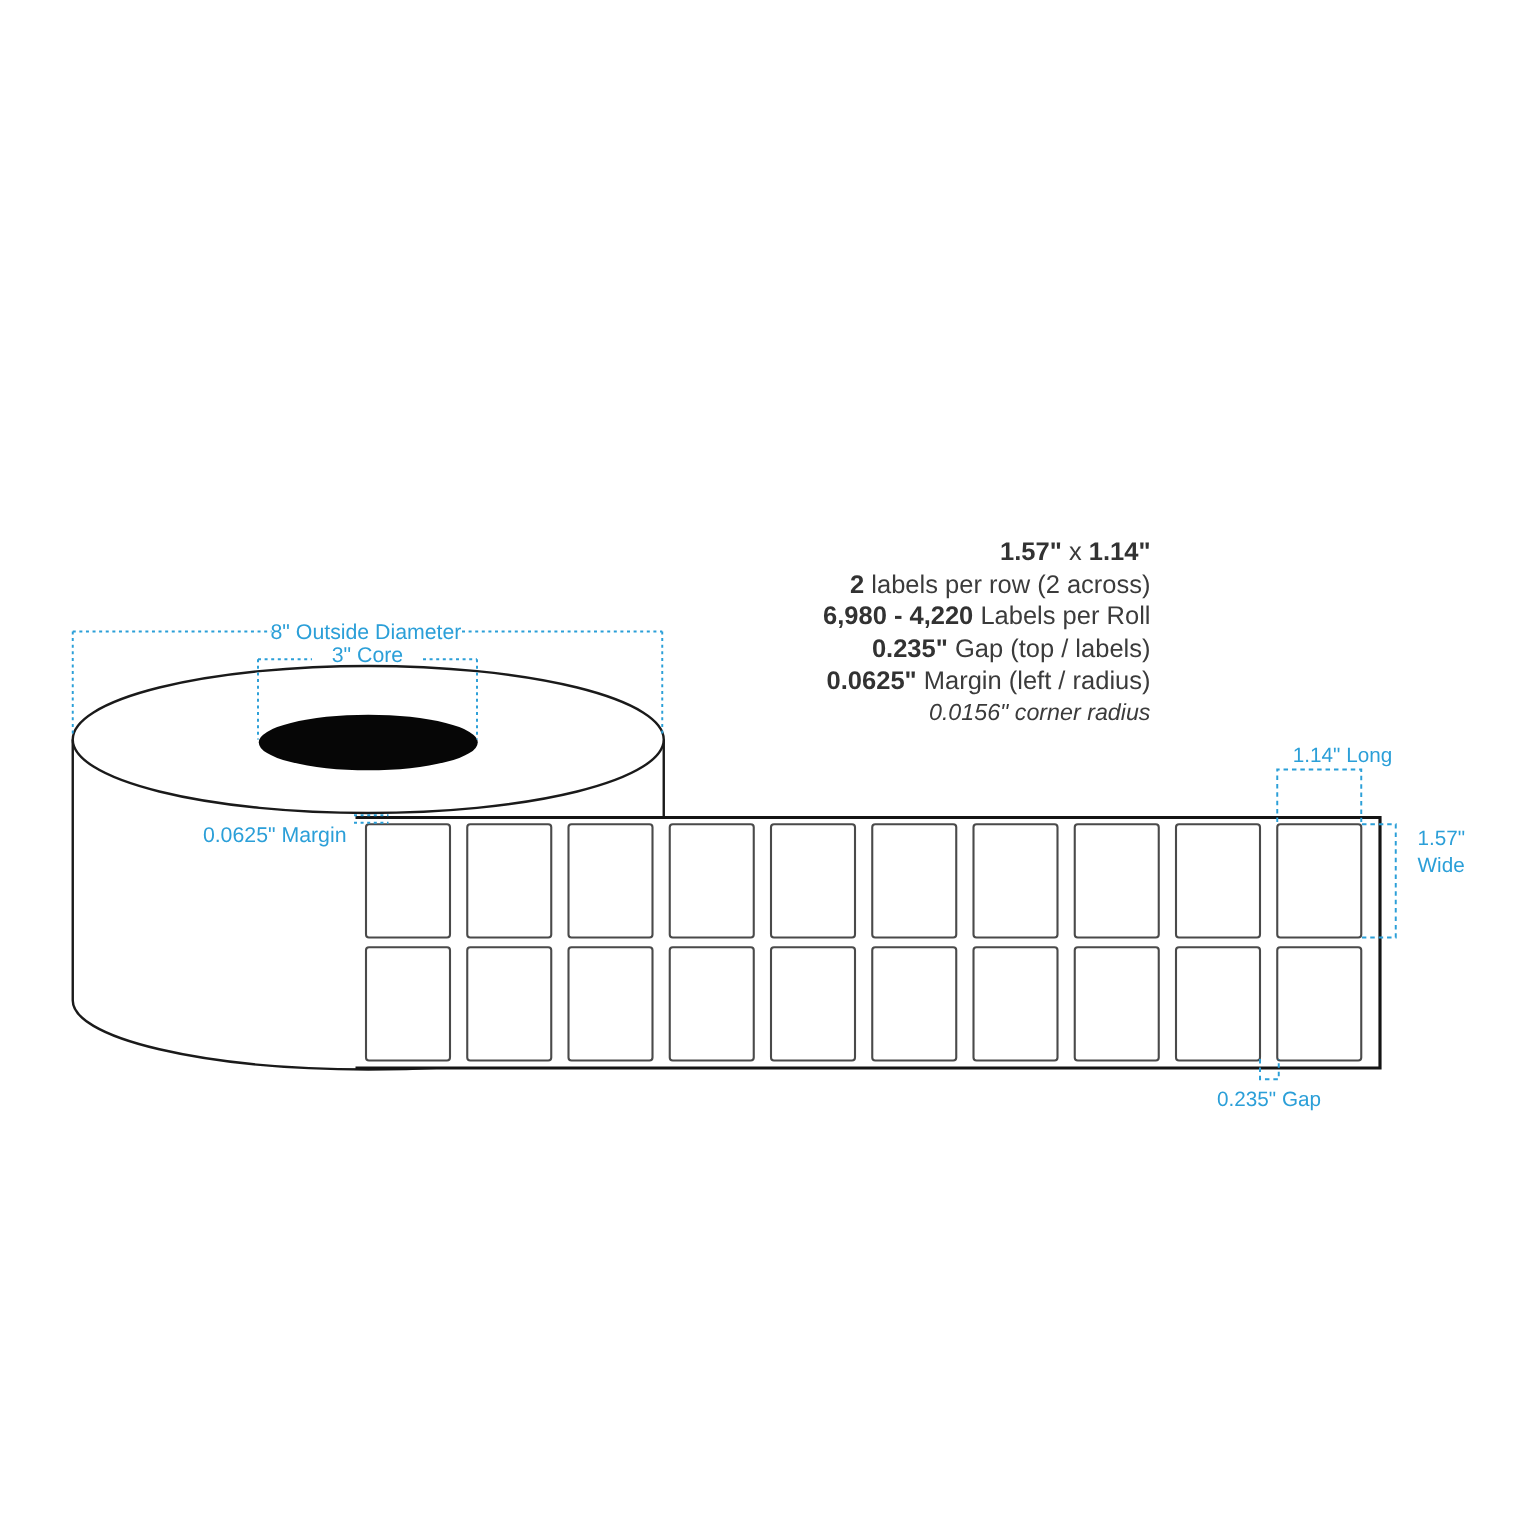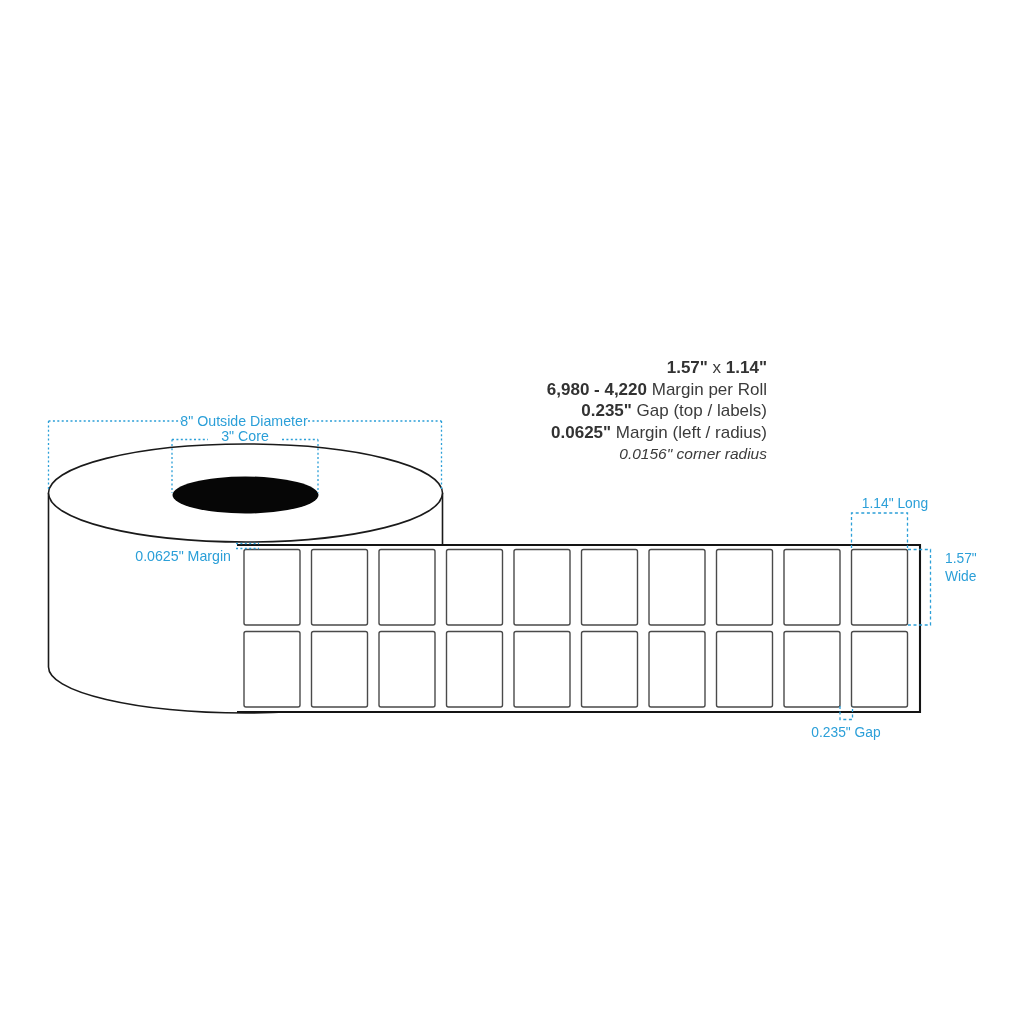--- a/index.html
+++ b/index.html
@@ -99,6 +99,7 @@
 
   <div class="spec">
     <div class="spec-line"><span class="b">1.57"</span><span> x </span><span class="b">1.14"</span></div>
+    <div class="spec-line"><span class="b">2</span><span> labels per row (2 across)</span></div>
     <div class="spec-line"><span class="b">6,980 - 4,220</span><span> Margin per Roll</span></div>
     <div class="spec-line"><span class="b">0.235"</span><span> Gap (top / labels)</span></div>
     <div class="spec-line"><span class="b">0.0625"</span><span> Margin (left / radius)</span></div>

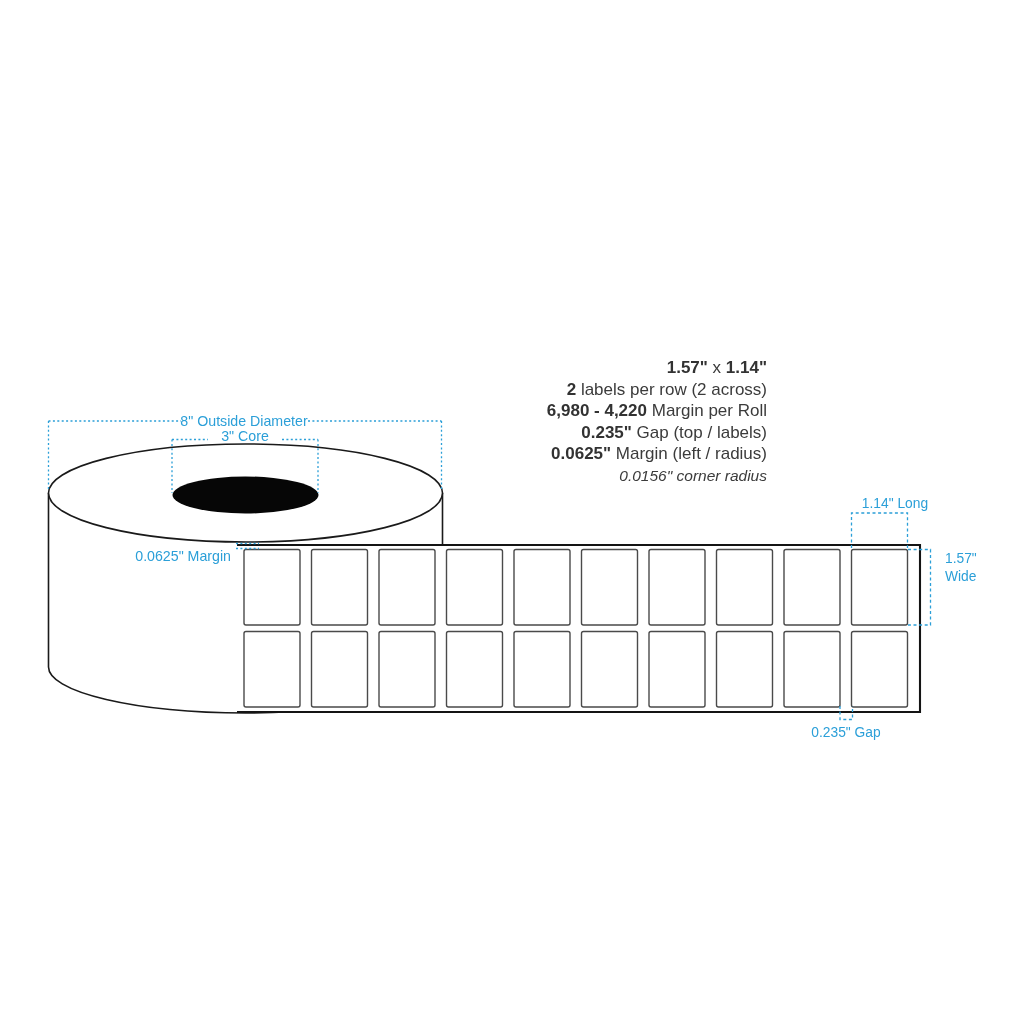--- a/index.html
+++ b/index.html
@@ -100,7 +100,7 @@
   <div class="spec">
     <div class="spec-line"><span class="b">1.57"</span><span> x </span><span class="b">1.14"</span></div>
     <div class="spec-line"><span class="b">2</span><span> labels per row (2 across)</span></div>
-    <div class="spec-line"><span class="b">6,980 - 4,220</span><span> Margin per Roll</span></div>
+    <div class="spec-line"><span class="b">6,980 - 4,220</span><span> Labels per Roll</span></div>
     <div class="spec-line"><span class="b">0.235"</span><span> Gap (top / labels)</span></div>
     <div class="spec-line"><span class="b">0.0625"</span><span> Margin (left / radius)</span></div>
     <div class="spec-line italic-line">0.0156" corner radius</div>

